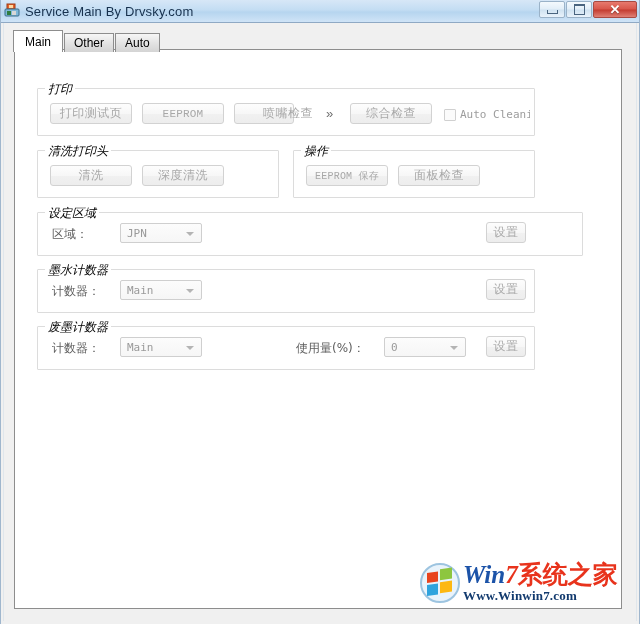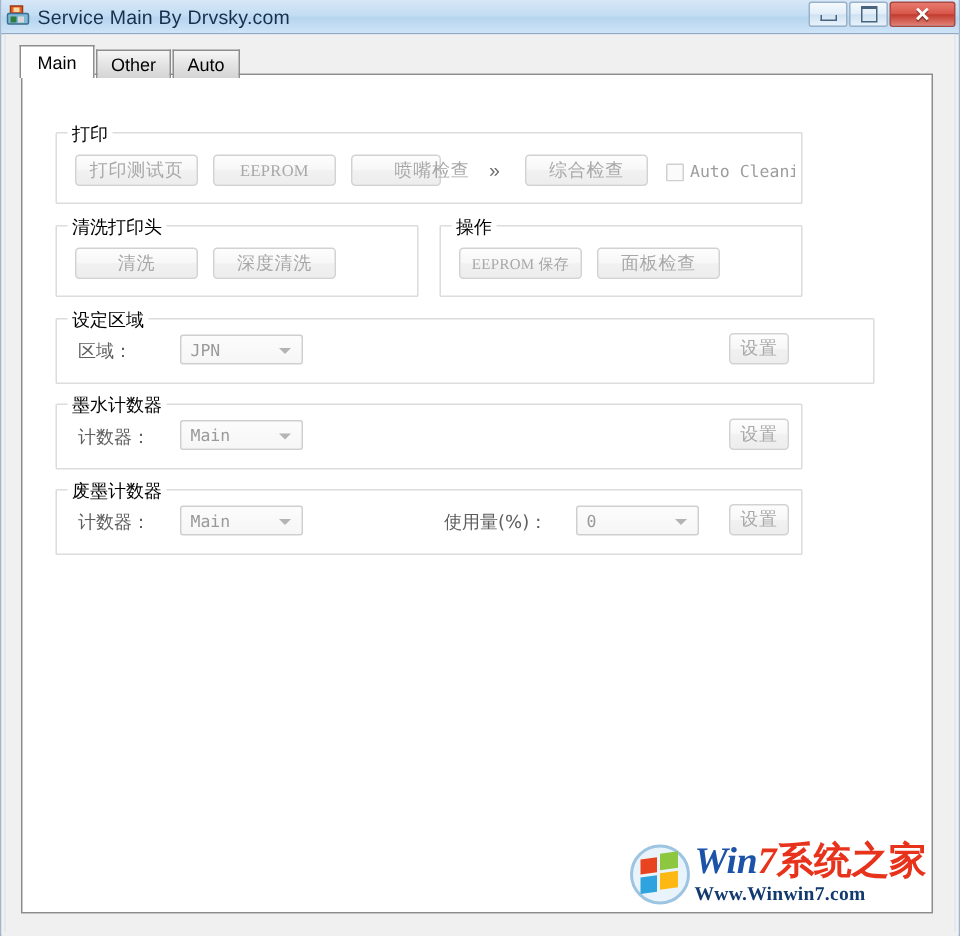--- a/index.html
+++ b/index.html
@@ -167,6 +167,7 @@
     color: #000000;
     white-space: nowrap;
     font-family: "Liberation Sans", "DejaVu Sans", sans-serif;
+    font-style: italic;
   }
 
   

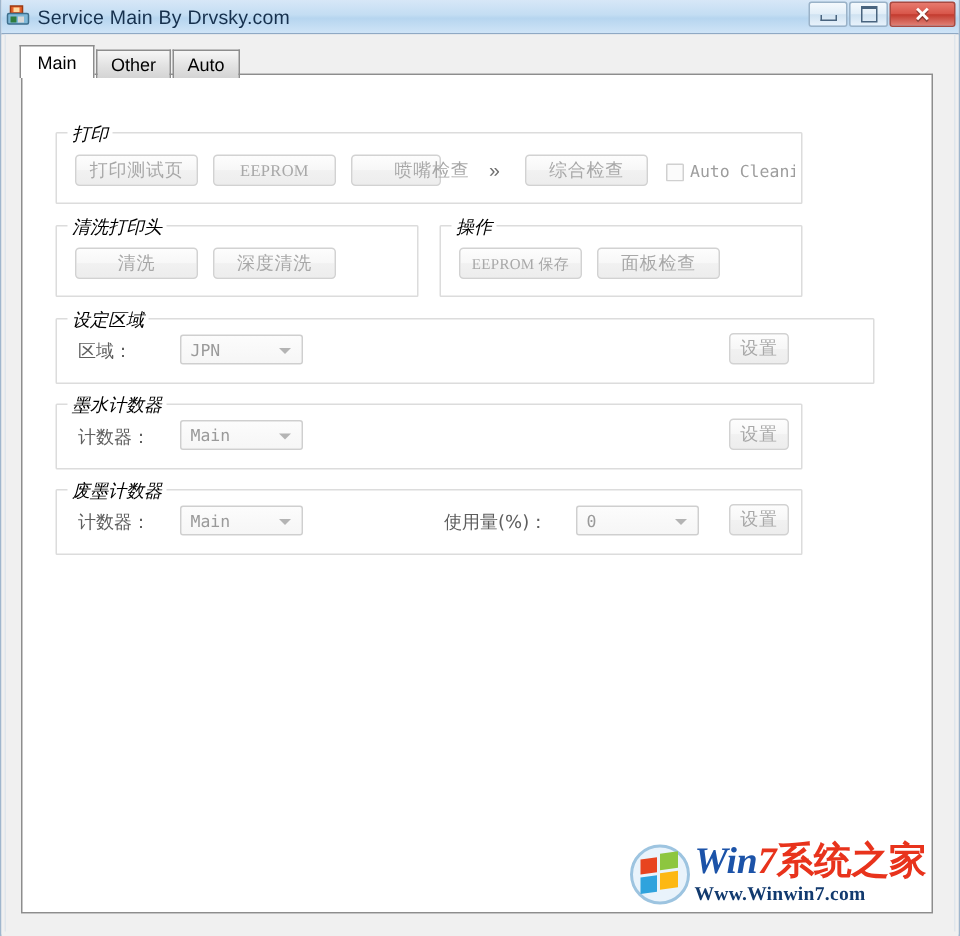--- a/index.html
+++ b/index.html
@@ -183,7 +183,7 @@
     align-items: center;
     justify-content: center;
     white-space: nowrap;
-    font-family: Liberation Serif, serif;
+    font-family: Liberation Mono, monospace;
     letter-spacing: 0.2px;
   }
   .btn.cjk {

